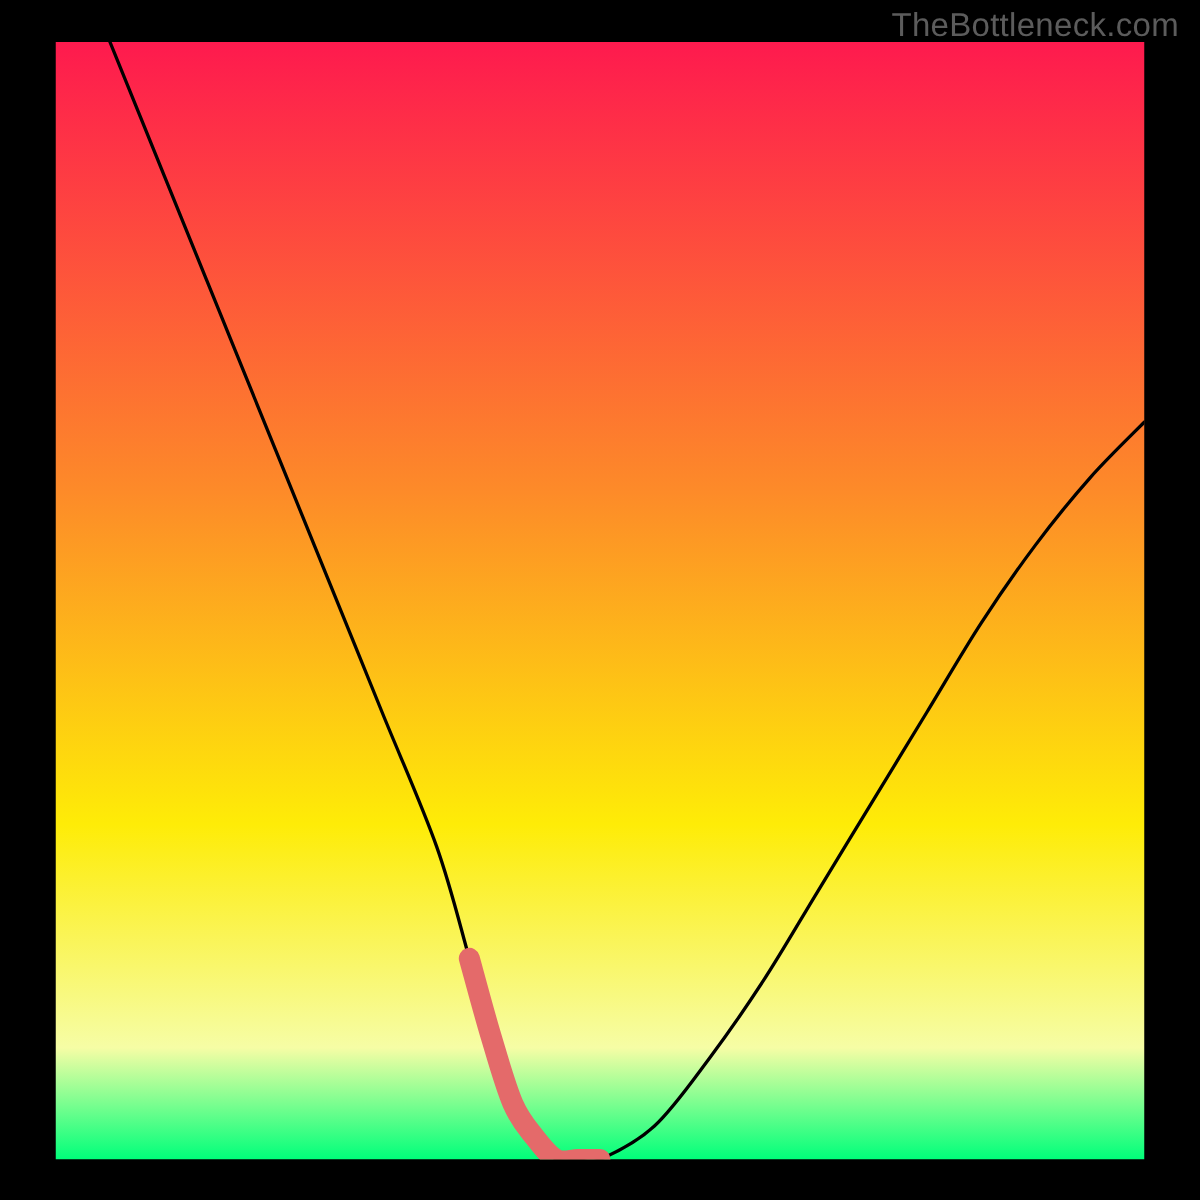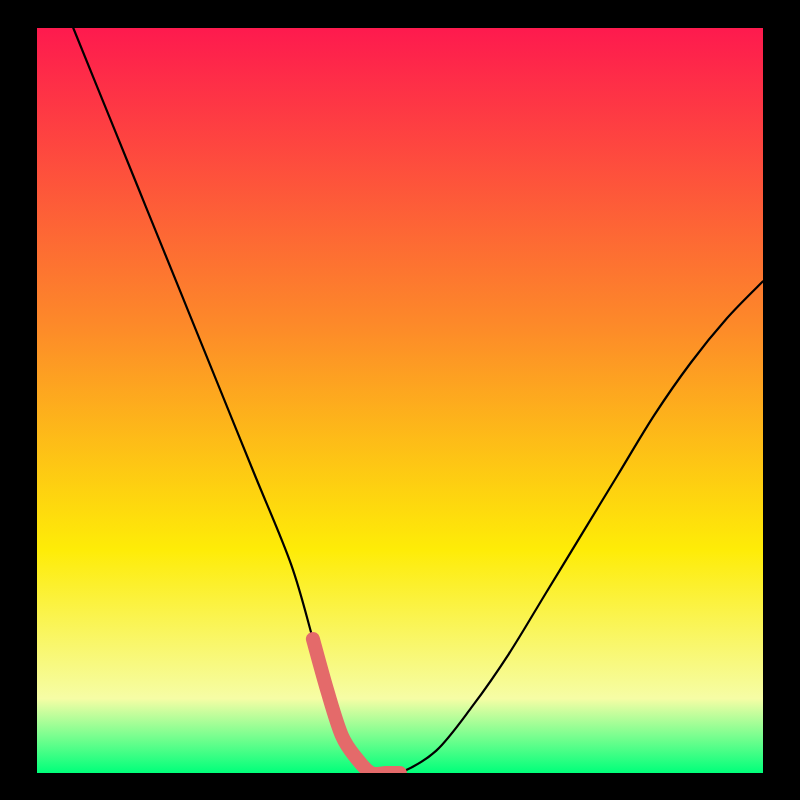--- a/index.html
+++ b/index.html
@@ -41,6 +41,7 @@
 
 <div class="frame">
 
+  <div class="watermark">TheBottleneck.com</div>
 
   <svg class="plot" viewBox="0 0 726 745" preserveAspectRatio="none">
     <defs>

